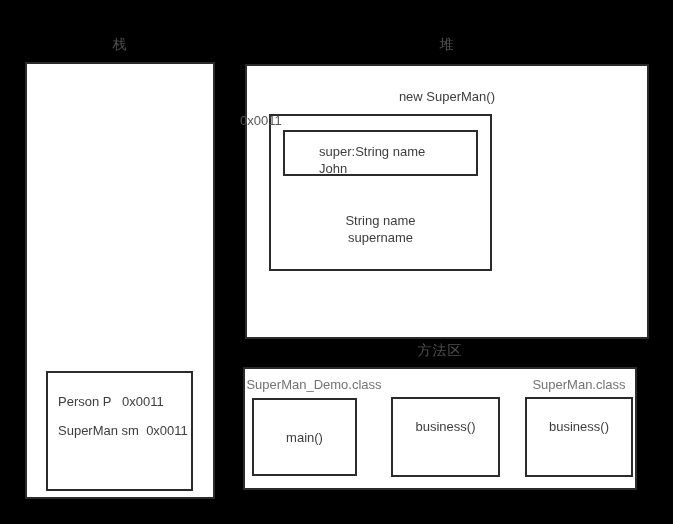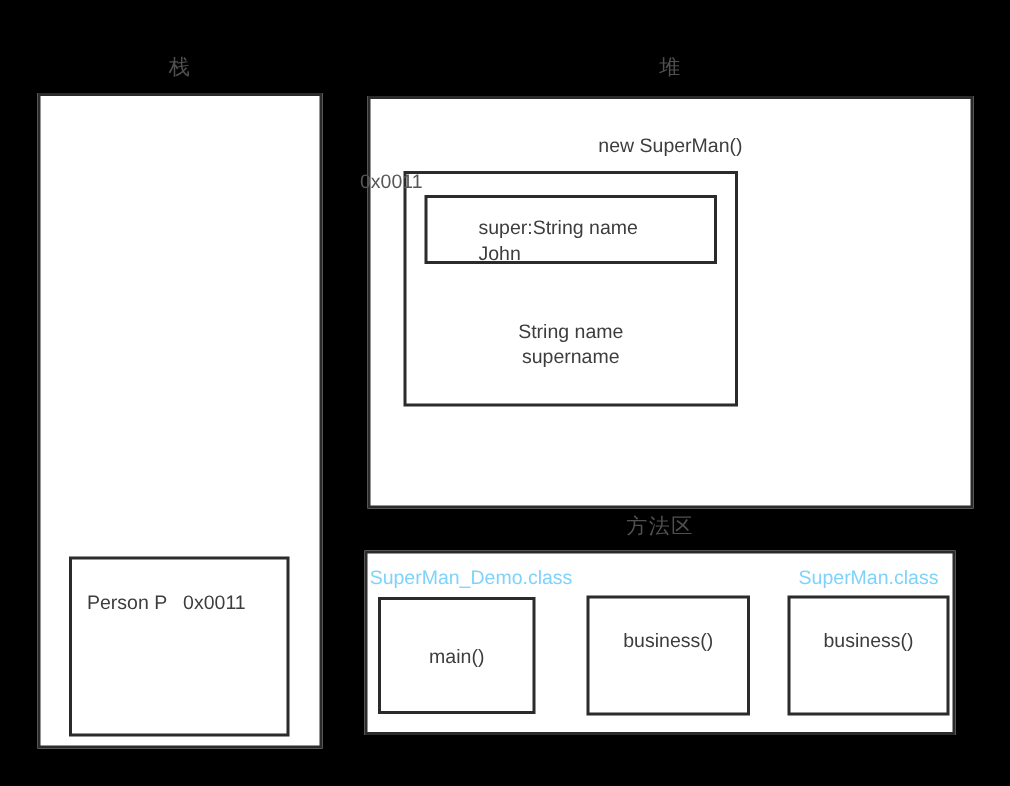--- a/index.html
+++ b/index.html
@@ -49,7 +49,7 @@
 
   
   .method-panel{left:243px;top:367px;width:394px;height:123px;}
-  .class-label{position:absolute;top:377px;color:#7dd3fc;font-size:13px;text-align:center;}
+  .class-label{position:absolute;top:377px;color:#737373;font-size:13px;text-align:center;}
   .class-label.c1{left:243px;width:142px;}
   .class-label.c2{left:391px;width:109px;}
   .class-label.c3{left:525px;width:108px;}

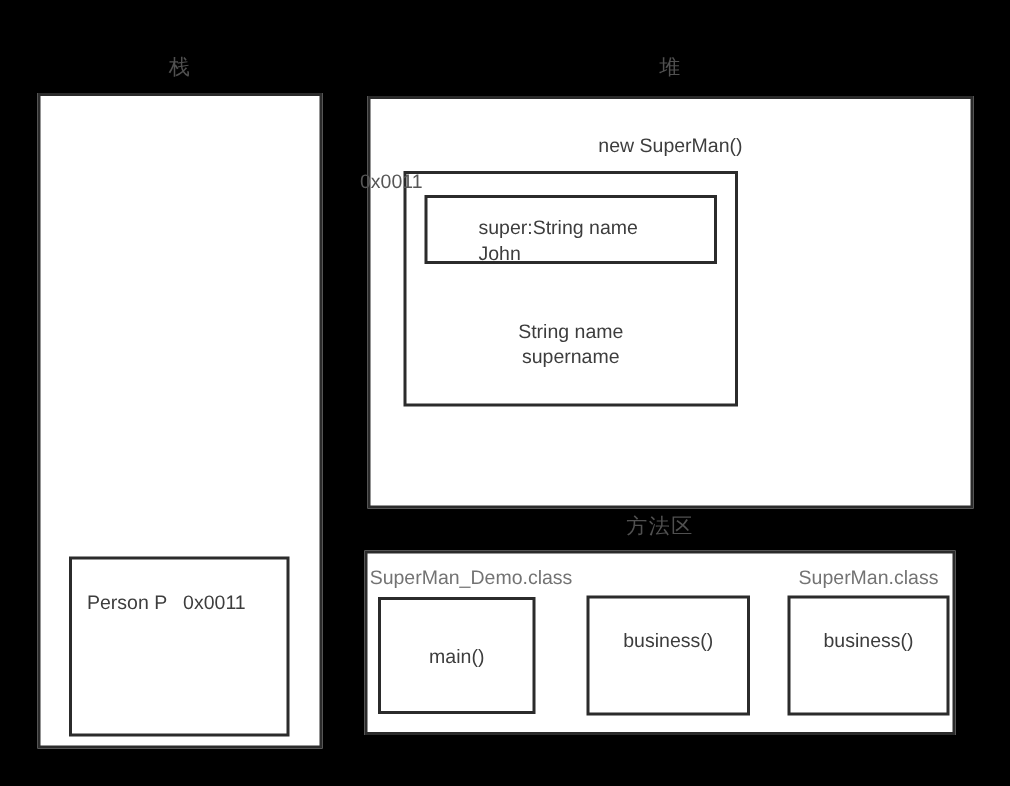--- a/index.html
+++ b/index.html
@@ -70,6 +70,7 @@
   <div class="panel stack-panel">
     <div class="inner-box stack-frame" style="position:absolute;left:19px;top:307px;">
       <div class="pre">Person P   0x0011</div>
+      <div class="pre">SuperMan sm  0x0011</div>
     </div>
   </div>
 

